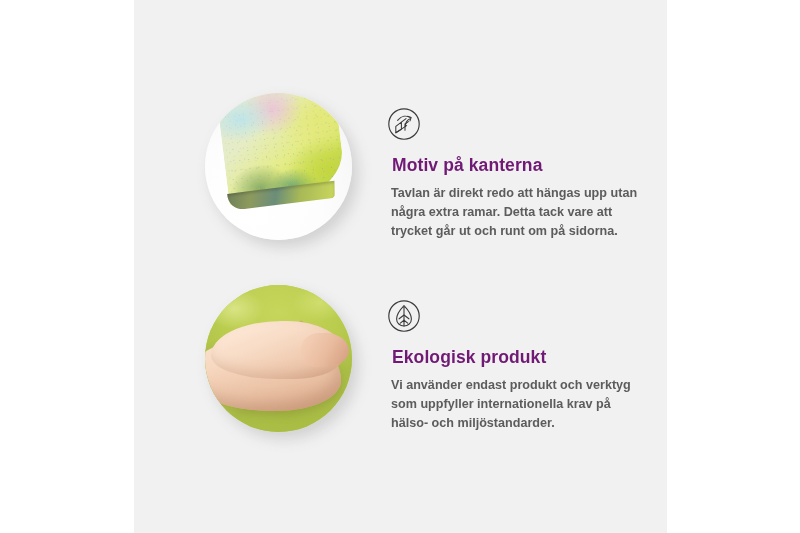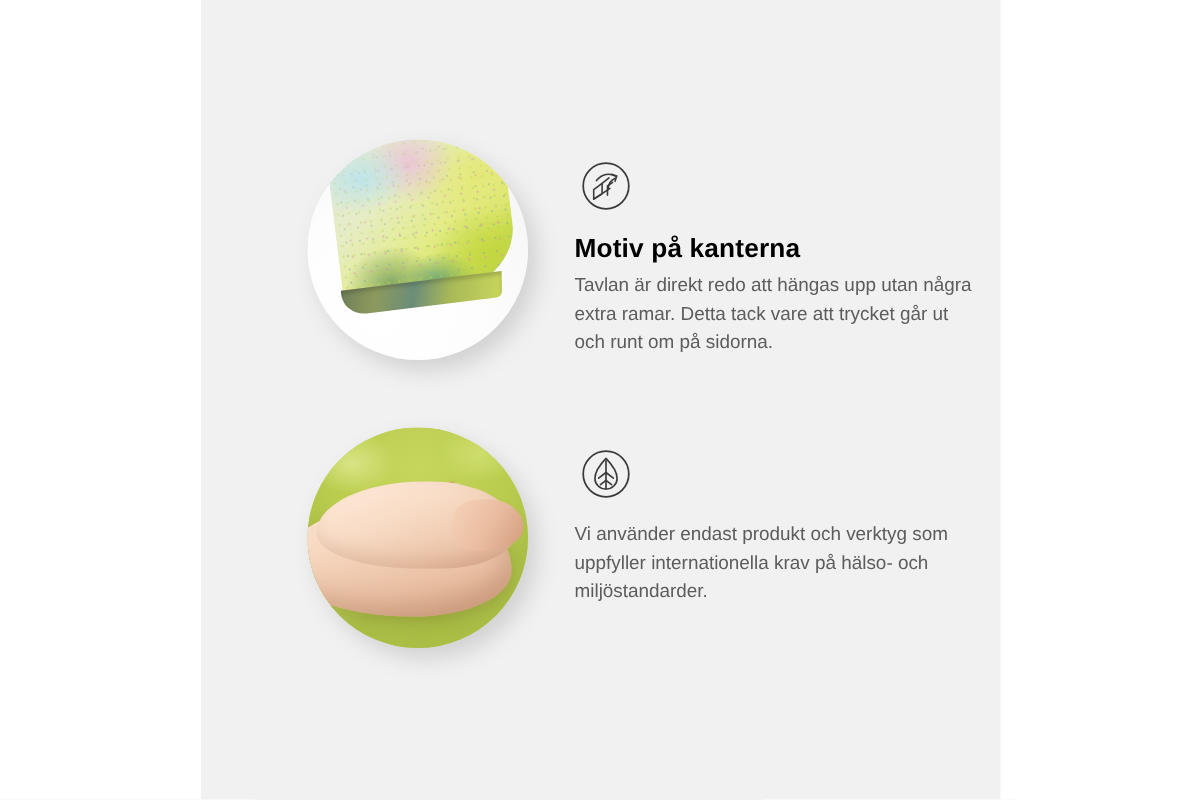--- a/index.html
+++ b/index.html
@@ -193,10 +193,10 @@
   #text-2 { top: 62px; }
 
   .feature-title {
-    margin: 0 0 5px 0;
+    margin: 0 0 5px 9px;
     font-size: 17.5px;
     font-weight: 600;
-    color: #000000;
+    color: #701a75;
     letter-spacing: 0.1px;
     line-height: 1.2;
   }

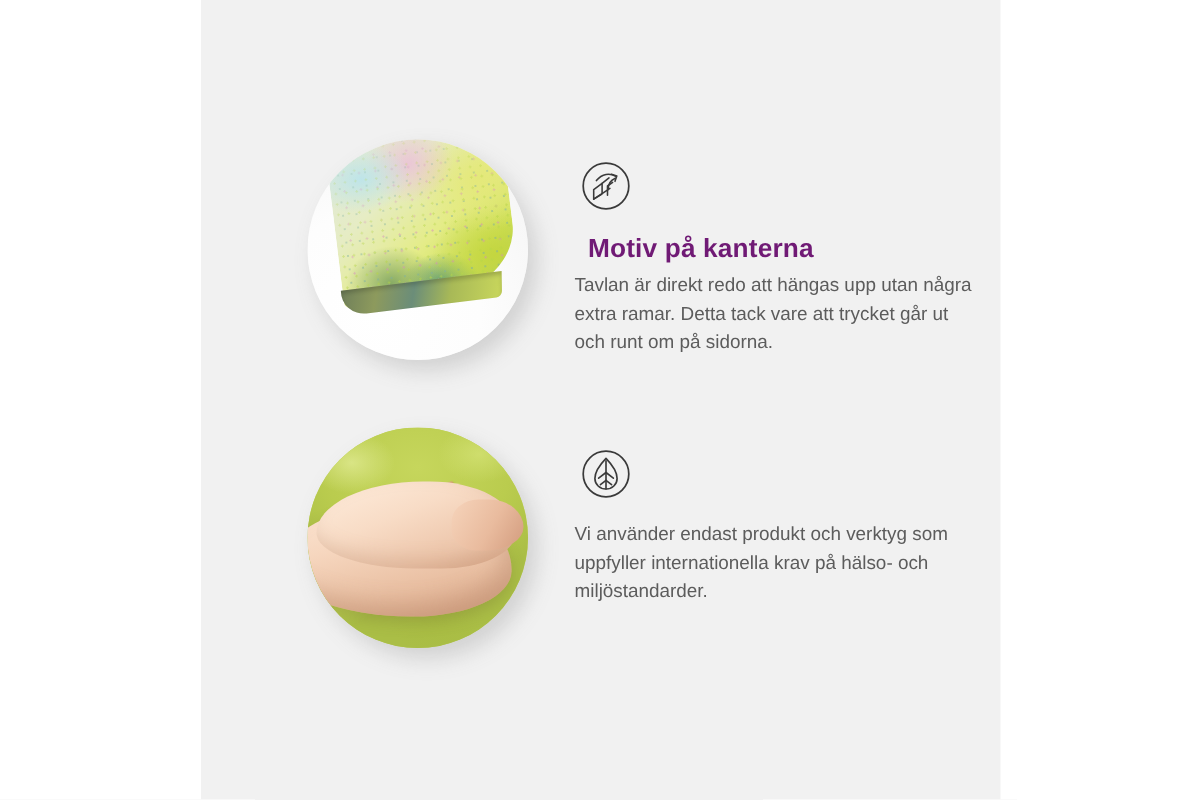--- a/index.html
+++ b/index.html
@@ -201,9 +201,9 @@
     line-height: 1.2;
   }
   .feature-body {
-    margin: 0;
+    margin: 8px;
     font-size: 12.6px;
-    font-weight: 400;
+    font-weight: 700;
     color: #5c5c5c;
     line-height: 1.52;
   }

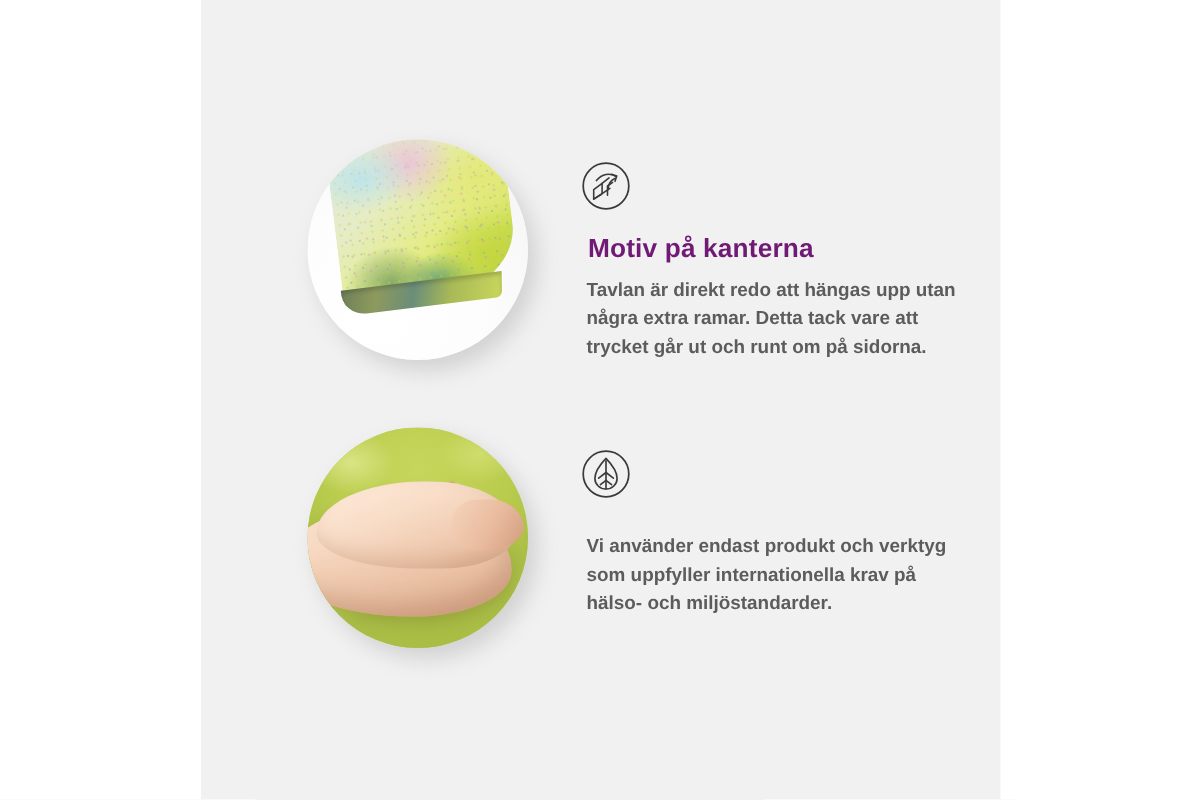--- a/index.html
+++ b/index.html
@@ -285,6 +285,7 @@
       </div>
 
       <div class="text-block" id="text-2">
+        <h2 class="feature-title">Ekologisk produkt</h2>
         <p class="feature-body">Vi använder endast produkt och verktyg som uppfyller internationella krav på hälso- och miljöstandarder.</p>
       </div>
     </div>

